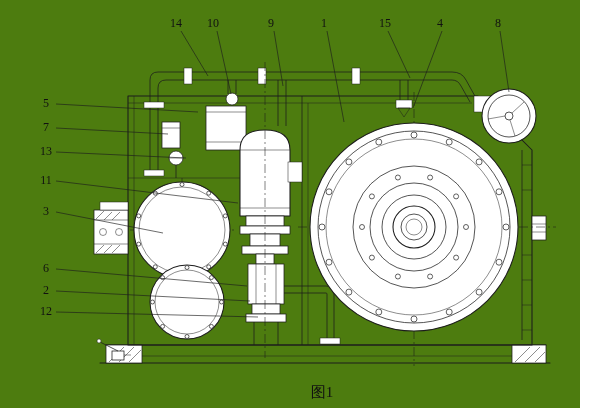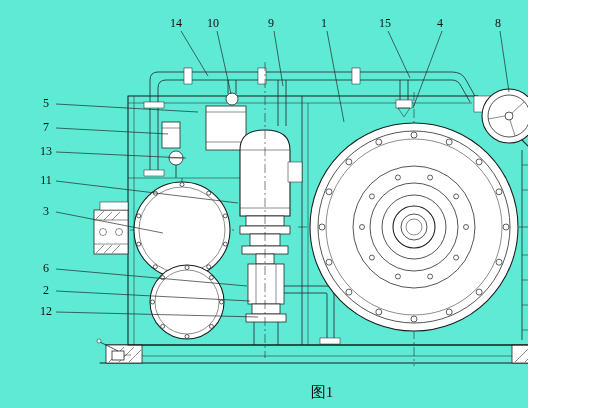--- a/index.html
+++ b/index.html
@@ -3,7 +3,7 @@
 <meta charset="utf-8">
 <style>
   html,body{margin:0;padding:0;background:#fff;}
-  #stage{position:relative;width:528px;height:408px;background:#5eead4;overflow:hidden;
+  #stage{position:relative;width:580px;height:408px;background:#4d7c0f;overflow:hidden;
          font-family:"Liberation Serif", serif;}
   svg{position:absolute;left:0;top:0;}
   .ln{stroke:#1c1c1c;stroke-width:1.05;fill:none;stroke-linecap:round;stroke-linejoin:round}

